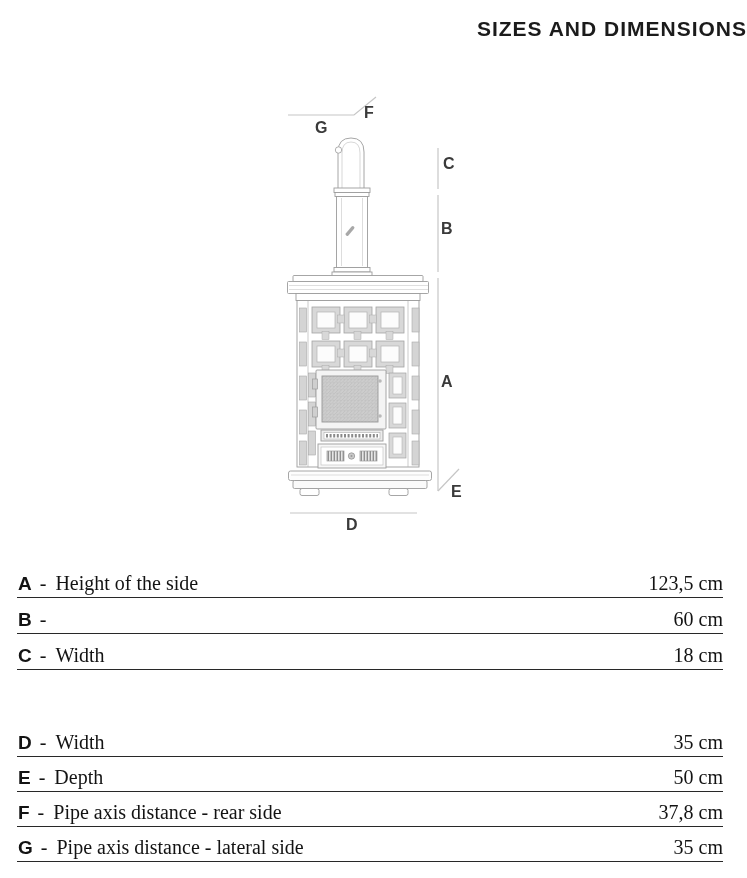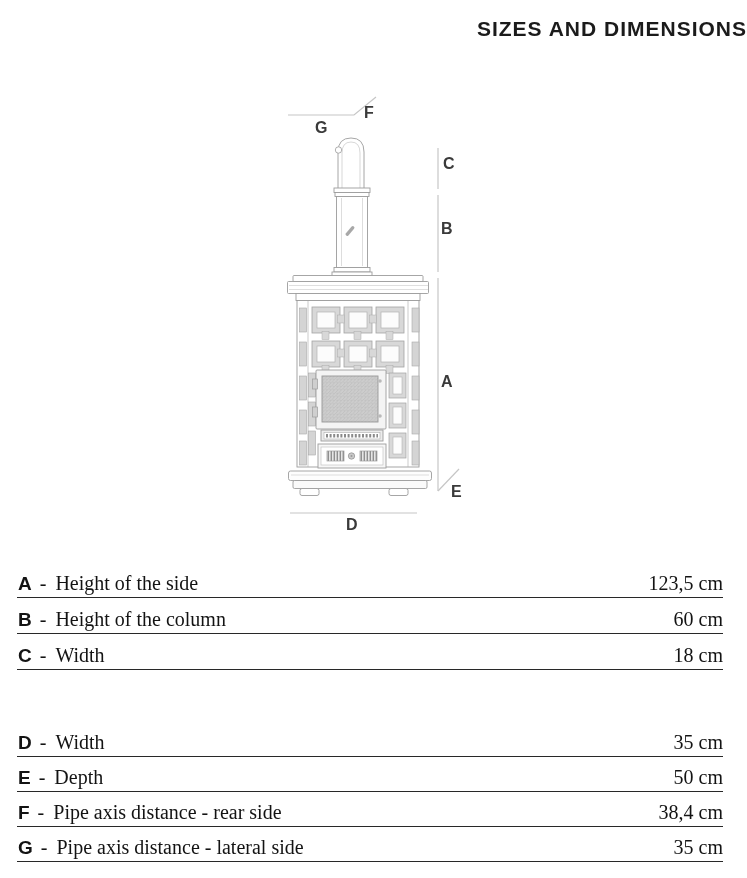--- a/index.html
+++ b/index.html
@@ -203,7 +203,6 @@
     <div class="dim-row">
       <span class="dim-letter">B</span>
       <span class="dim-sep">-</span>
-      <span class="dim-label">Height of the column</span>
       <span class="dim-value">60 cm</span>
     </div>
     <div class="dim-row">

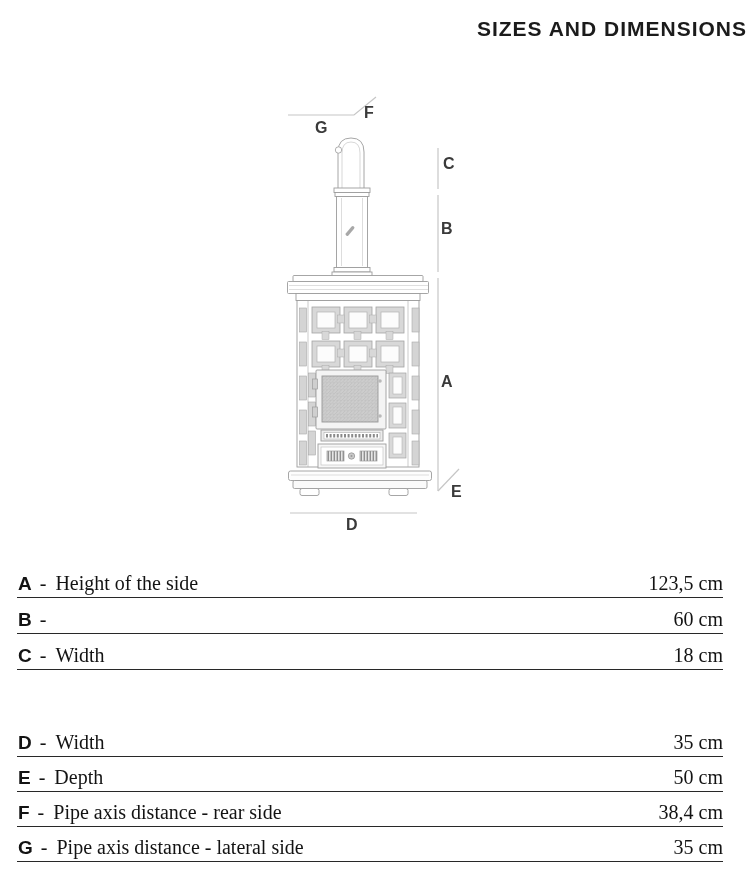--- a/index.html
+++ b/index.html
@@ -230,7 +230,7 @@
       <span class="dim-letter">F</span>
       <span class="dim-sep">-</span>
       <span class="dim-label">Pipe axis distance - rear side</span>
-      <span class="dim-value">38,4 cm</span>
+      <span class="dim-value">37,8 cm</span>
     </div>
     <div class="dim-row">
       <span class="dim-letter">G</span>

